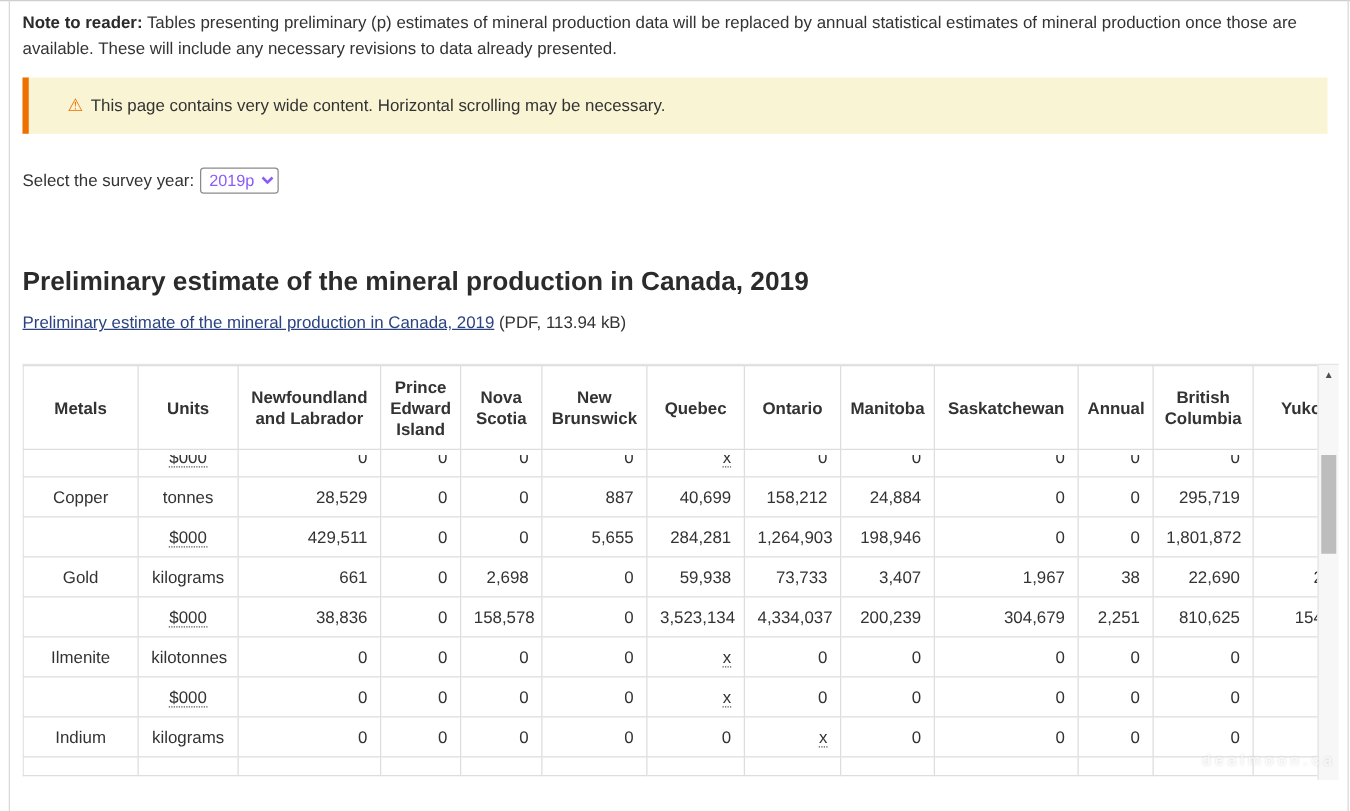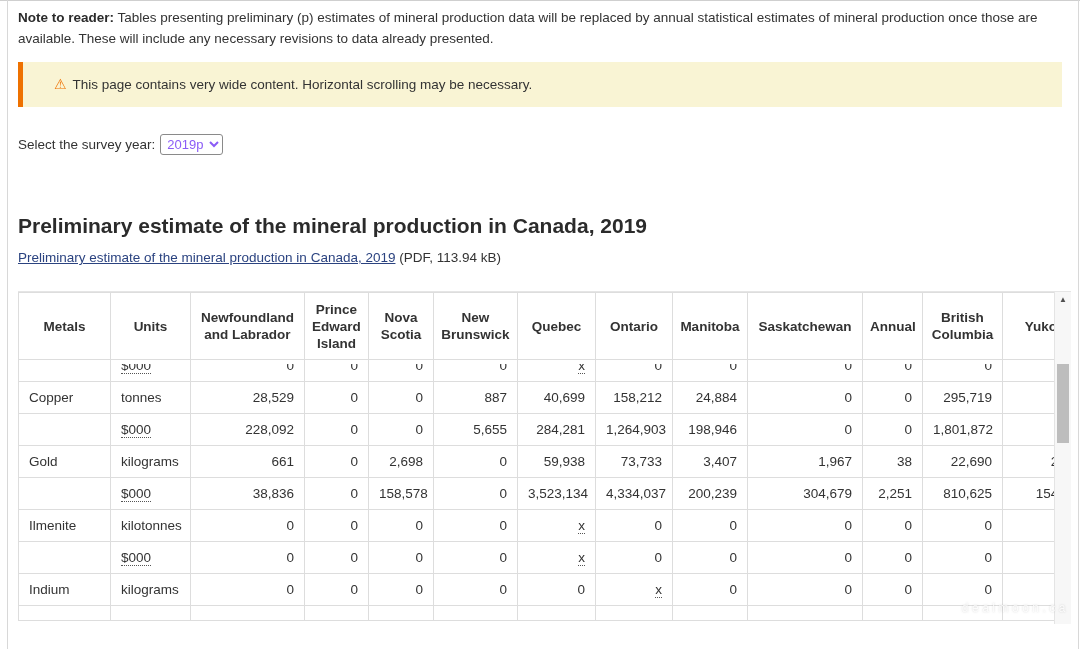--- a/index.html
+++ b/index.html
@@ -51,7 +51,7 @@
   }
   tbody td{padding:7px 10px;line-height:17px;vertical-align:middle;background:#fff;}
   td.num{text-align:right;}
-  td.txt{text-align:left;}
+  td.txt{text-align:center;}
   .abbr{border-bottom:1px dotted #555;}
   tr.partial td{padding:0 10px;height:22px;}
   tr.partial .clip{display:block;height:14px;overflow:hidden;margin-top:1px;}

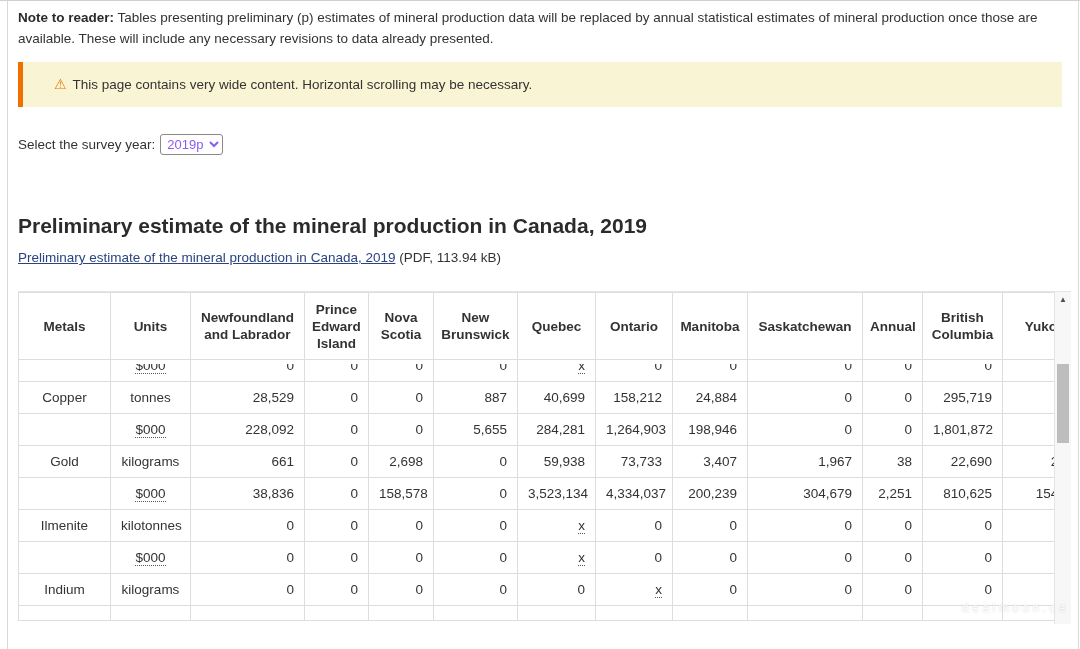--- a/index.html
+++ b/index.html
@@ -215,7 +215,7 @@
             <tr>
               <td class="txt"><span></span></td>
               <td class="txt"><span class="abbr">$000</span></td>
-              <td class="num"><span>228,092</span></td>
+              <td class="num"><span>429,511</span></td>
               <td class="num"><span>0</span></td>
               <td class="num"><span>0</span></td>
               <td class="num"><span>5,655</span></td>

